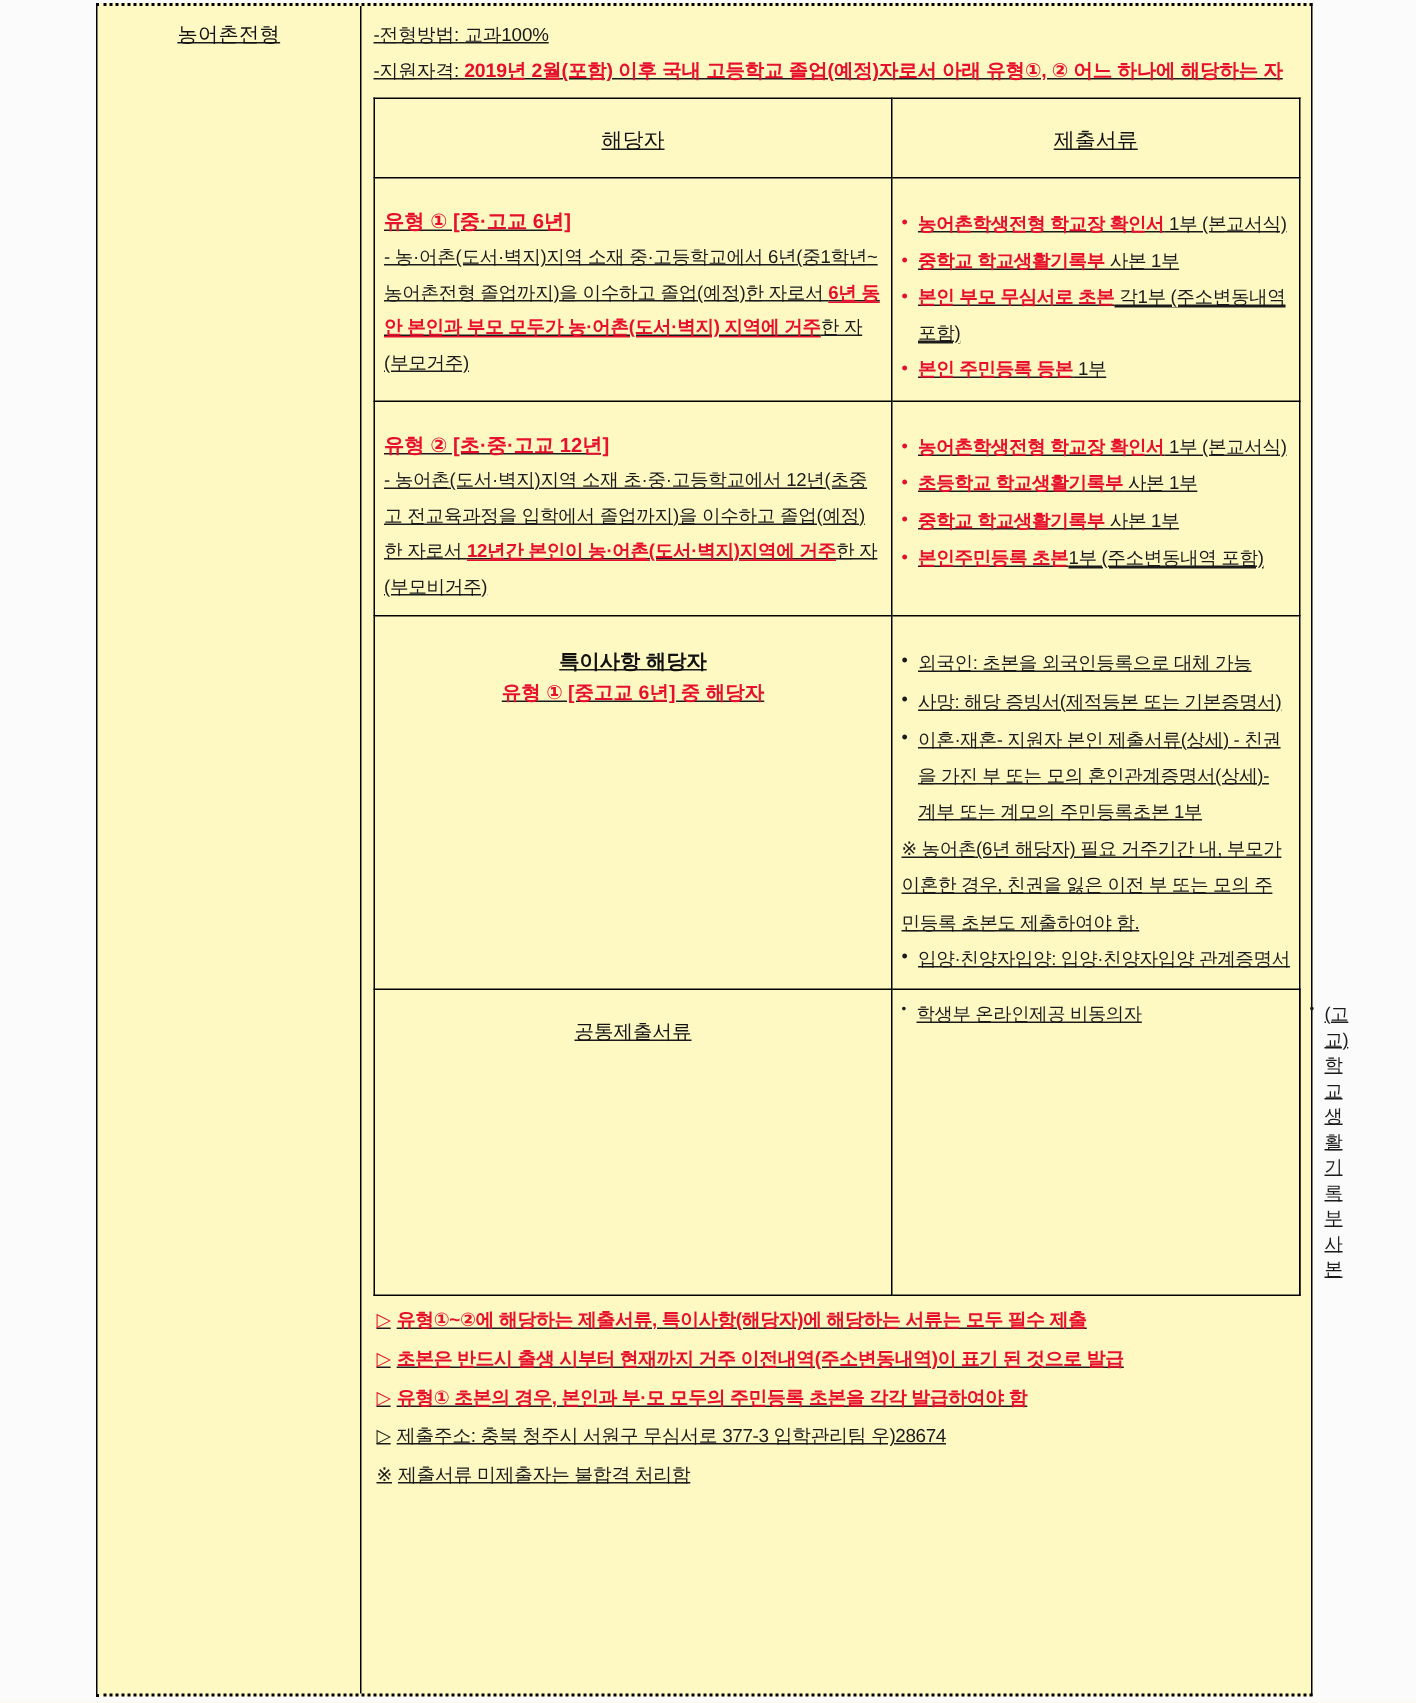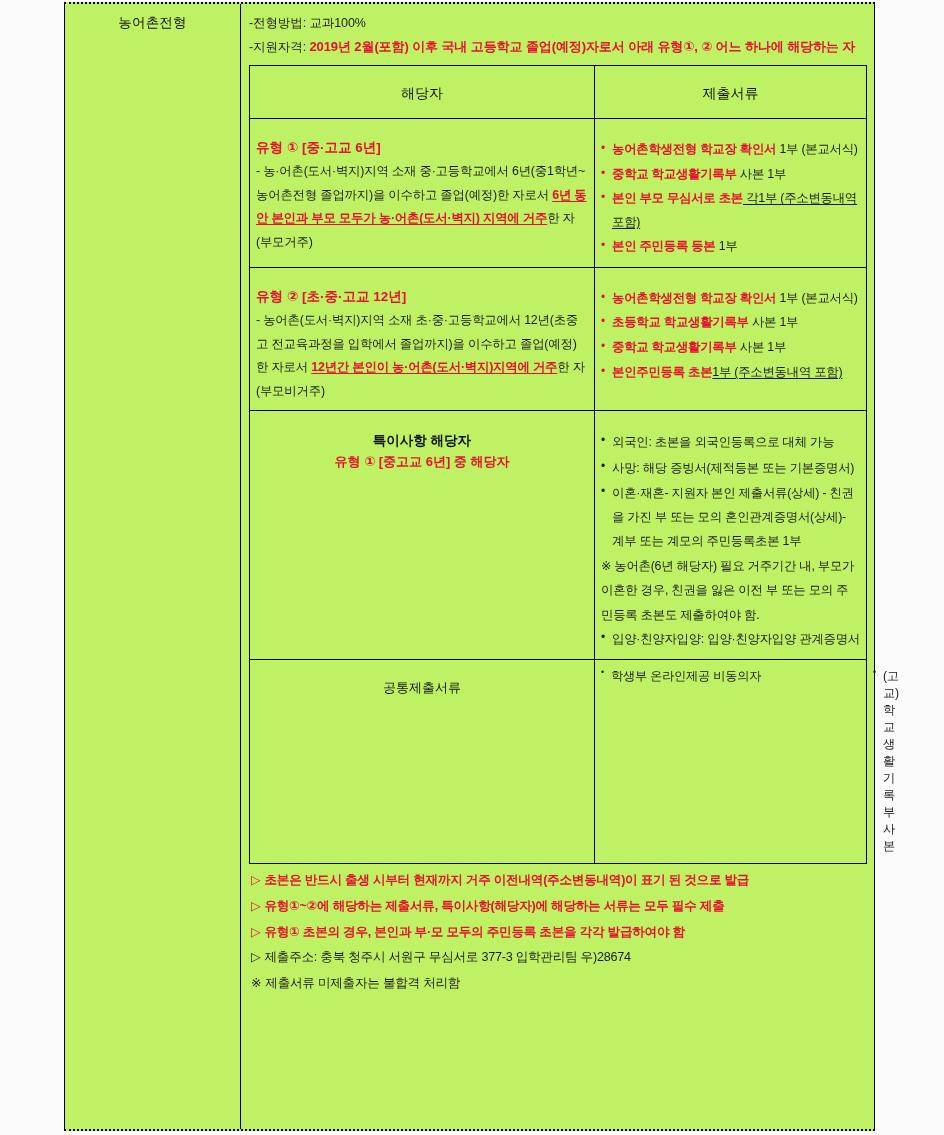--- a/index.html
+++ b/index.html
@@ -21,8 +21,9 @@
     border-right:1.6px solid #000;
     border-top:2px dotted #000;
     border-bottom:2px dotted #000;
-    background:#bef264;
+    background:#fef9c3;
     display:flex;
+    text-decoration:underline;
   }
   .col-left{
     width:176px;flex:0 0 176px;

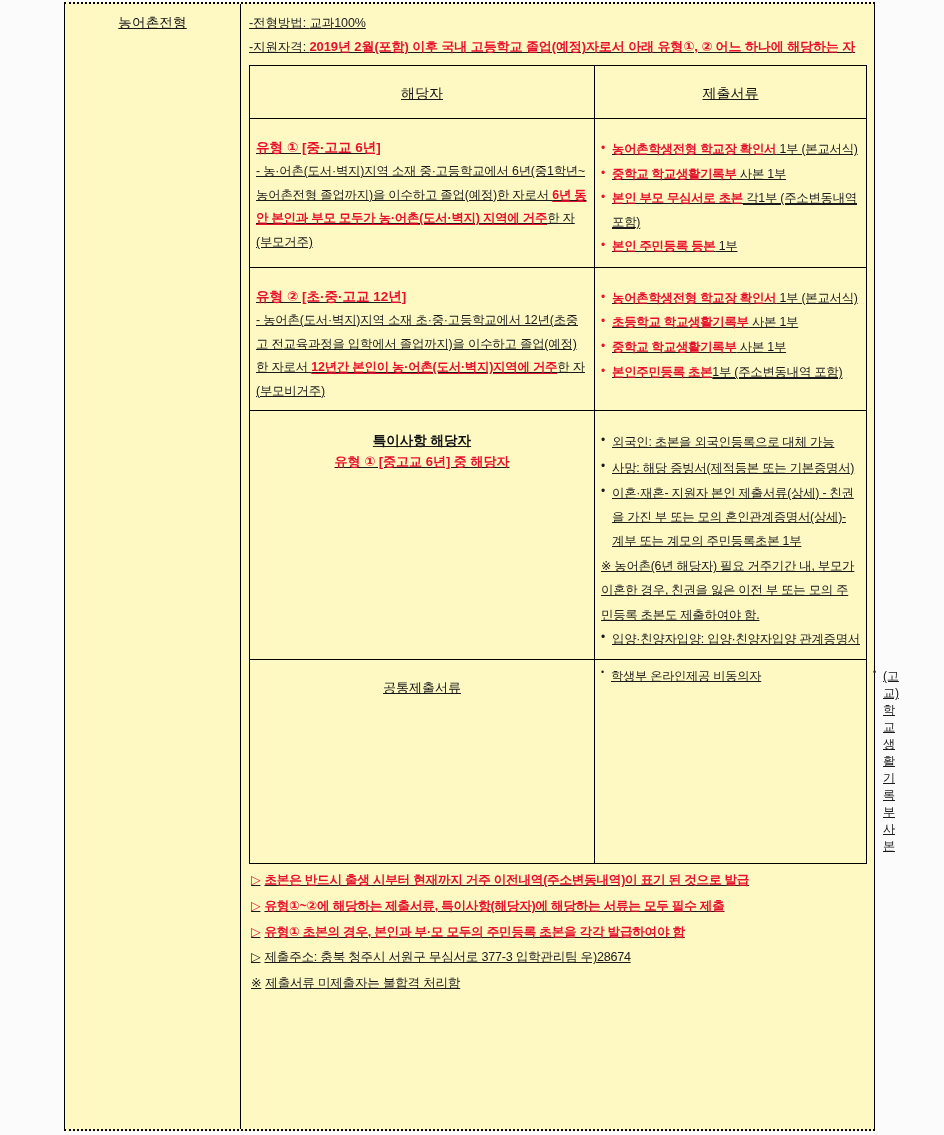--- a/index.html
+++ b/index.html
@@ -197,8 +197,8 @@
       </table>
 
       <div class="notes">
+        <div class="note-line"><span class="mk">▷</span><span>유형①~②에 해당하는 제출서류, 특이사항(해당자)에 해당하는 서류는 모두 필수 제출</span></div>
         <div class="note-line"><span class="mk">▷</span><span>초본은 반드시 출생 시부터 현재까지 거주 이전내역(주소변동내역)이 표기 된 것으로 발급</span></div>
-        <div class="note-line"><span class="mk">▷</span><span>유형①~②에 해당하는 제출서류, 특이사항(해당자)에 해당하는 서류는 모두 필수 제출</span></div>
         <div class="note-line"><span class="mk">▷</span><span>유형① 초본의 경우, 본인과 부·모 모두의 주민등록 초본을 각각 발급하여야 함</span></div>
         <div class="note-line dark"><span class="mk">▷</span><span>제출주소: 충북 청주시 서원구 무심서로 377-3 입학관리팀 우)28674</span></div>
         <div class="note-line dark"><span class="mk">※</span><span>제출서류 미제출자는 불합격 처리함</span></div>

